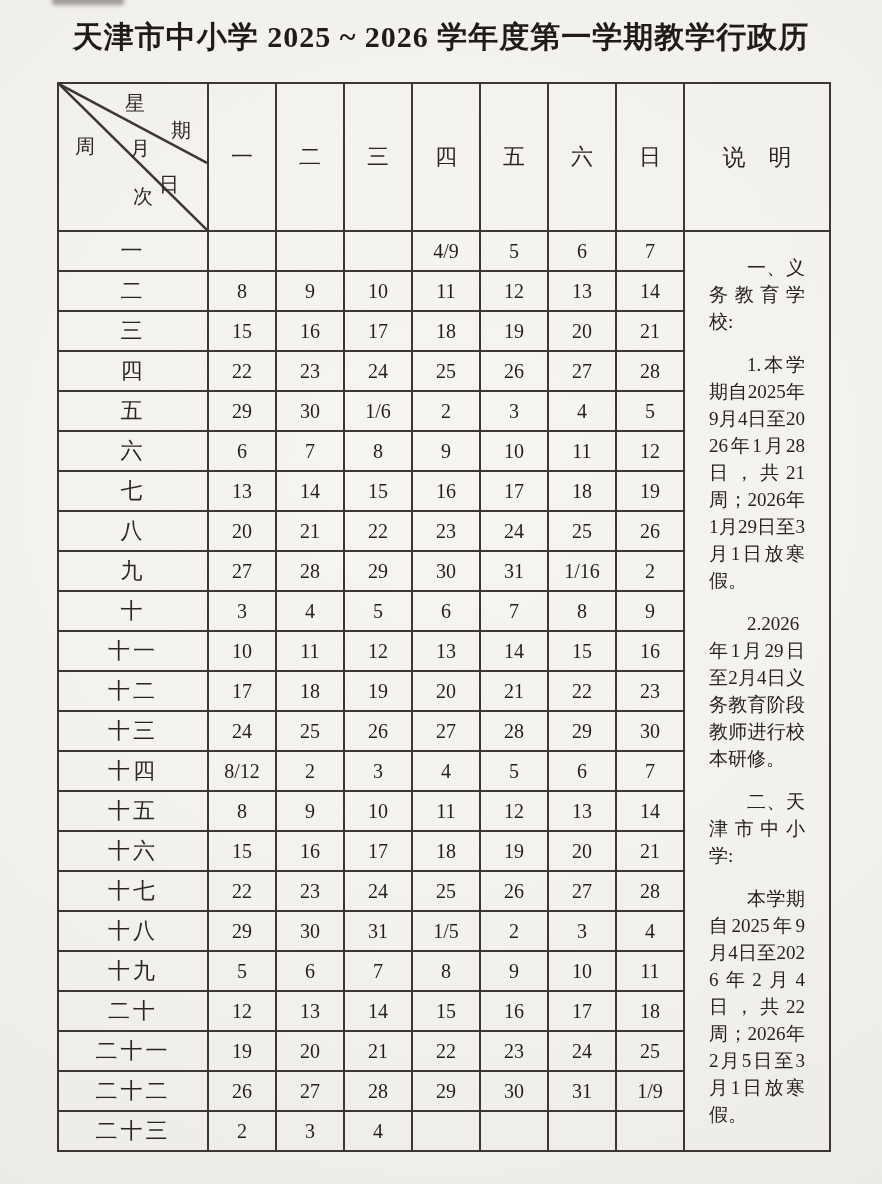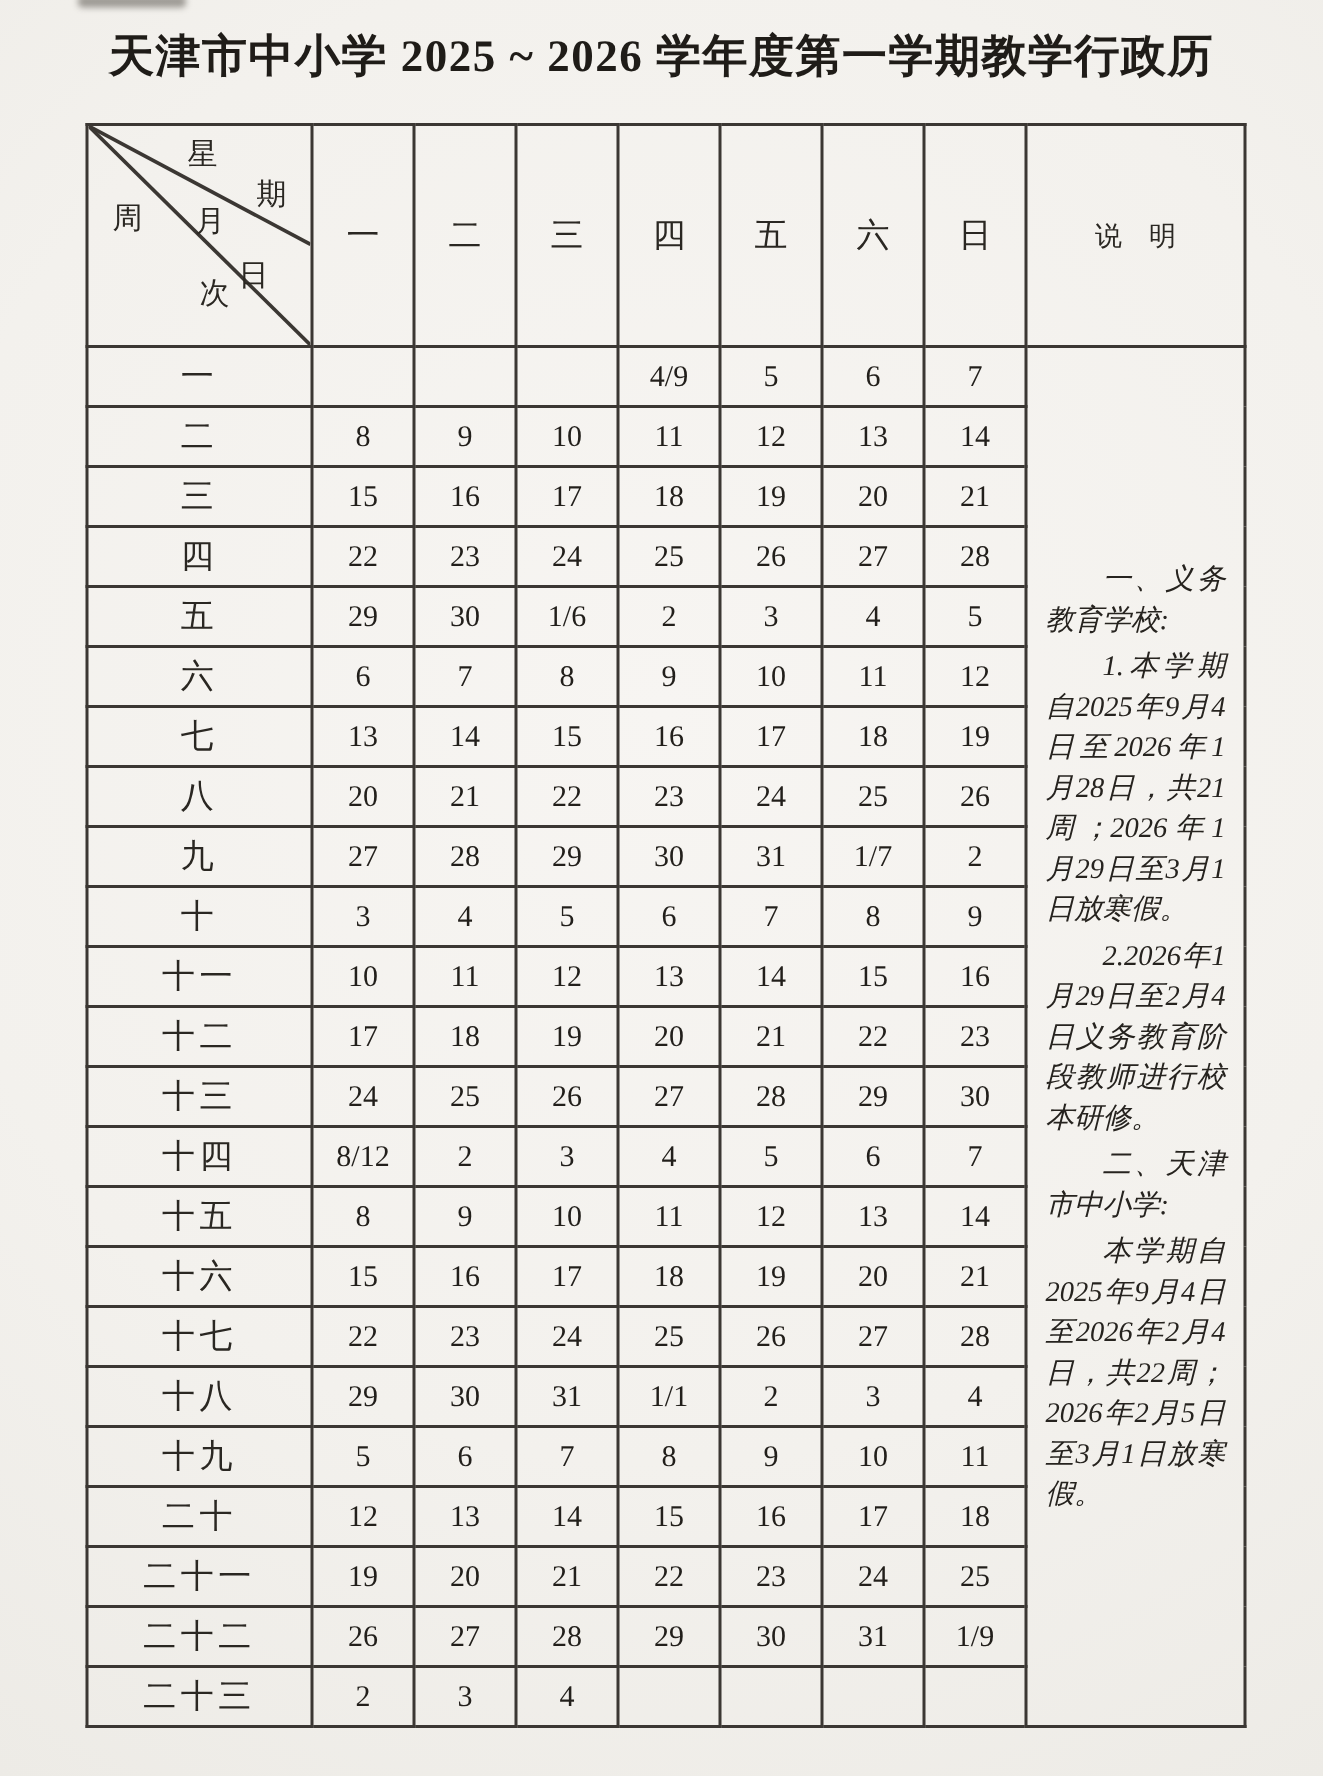--- a/index.html
+++ b/index.html
@@ -37,7 +37,7 @@
   .cal thead tr{height:148px;}
   .cal tbody tr{height:40px;}
   .day-header{font-size:22px;color:#2a2722;}
-  .notes-header{font-size:18px;color:#2a2722;}
+  .notes-header{font-size:23px;color:#2a2722;}
   .week-cell{font-size:22px;letter-spacing:3px;color:#2a2722;}
   .day-cell{font-size:20px;color:#221f1b;}
   

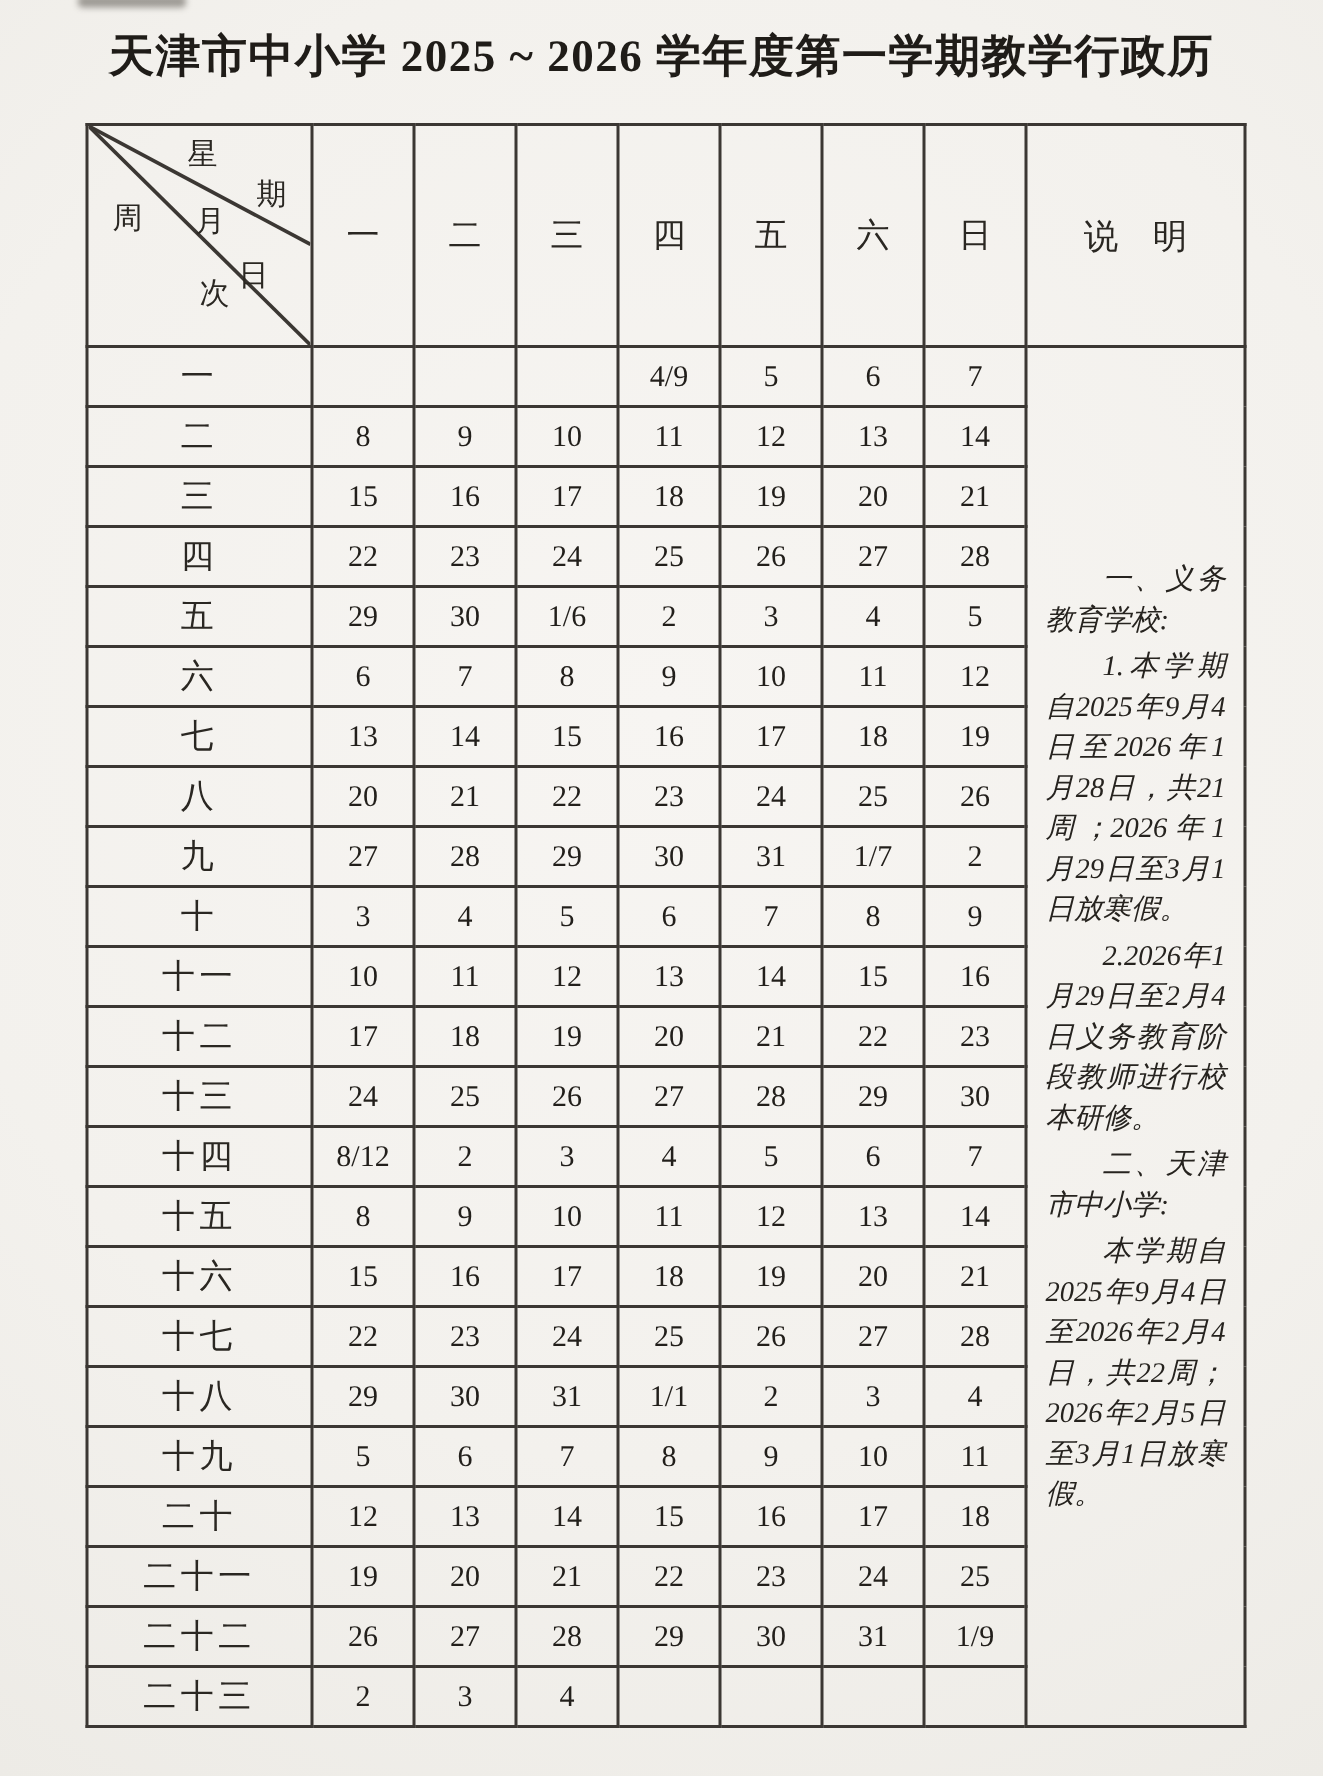--- a/index.html
+++ b/index.html
@@ -56,13 +56,12 @@
   .notes-cell{vertical-align:middle;}
   .notes-inner{padding:0 8px;}
   .notes-inner p{
-    margin:4px;
+    margin:16px;
     font-size:19px;line-height:27px;
     text-align:justify;text-align-last:left;
     text-indent:2em;
     color:#26231f;
     word-break:break-all;
-    font-style:italic;
   }
 </style>
 </head>

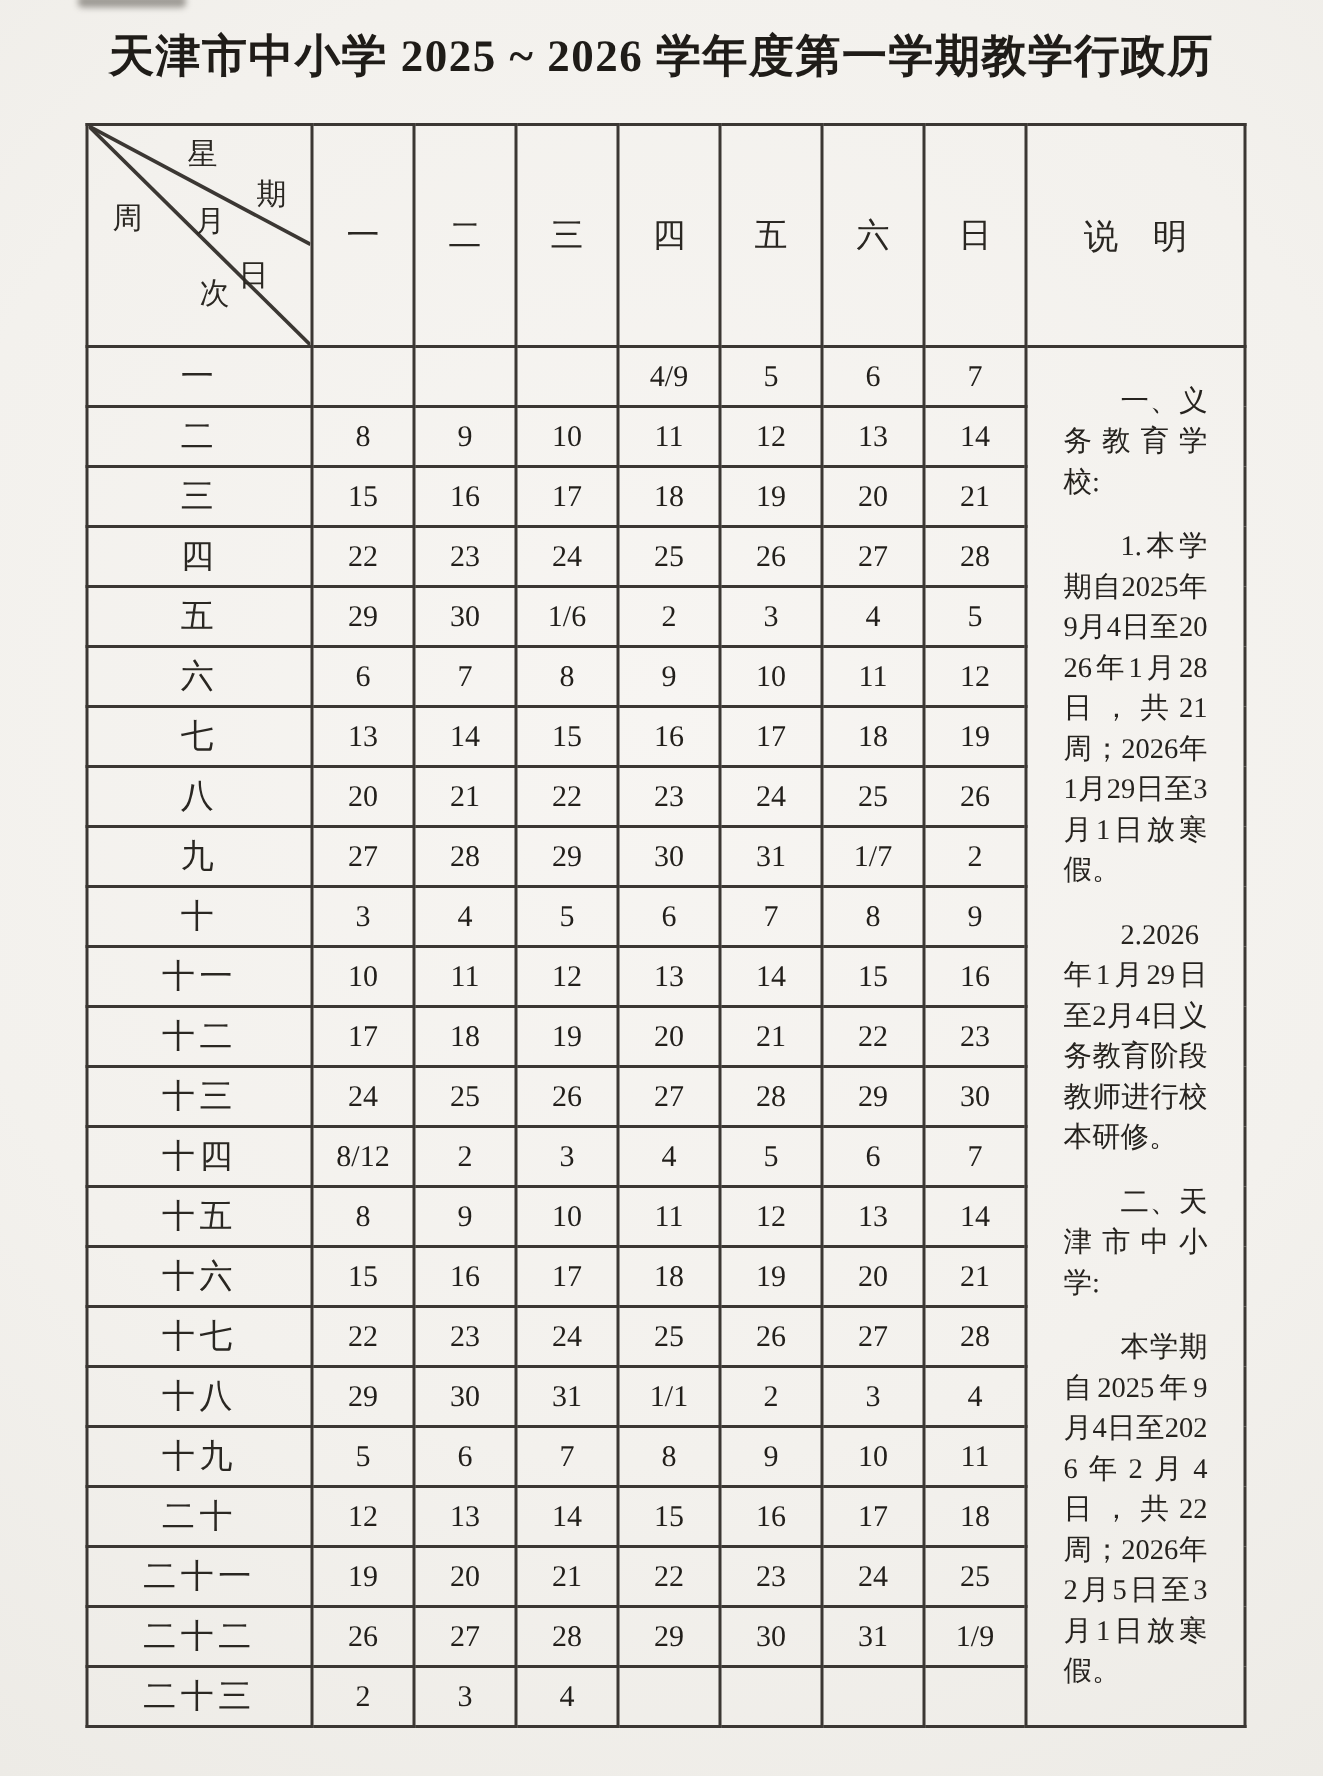--- a/index.html
+++ b/index.html
@@ -206,7 +206,7 @@
           <td class="day-cell">29</td>
           <td class="day-cell">30</td>
           <td class="day-cell">31</td>
-          <td class="day-cell">1/7</td>
+          <td class="day-cell">1/16</td>
           <td class="day-cell">2</td>
         </tr>
         <tr>

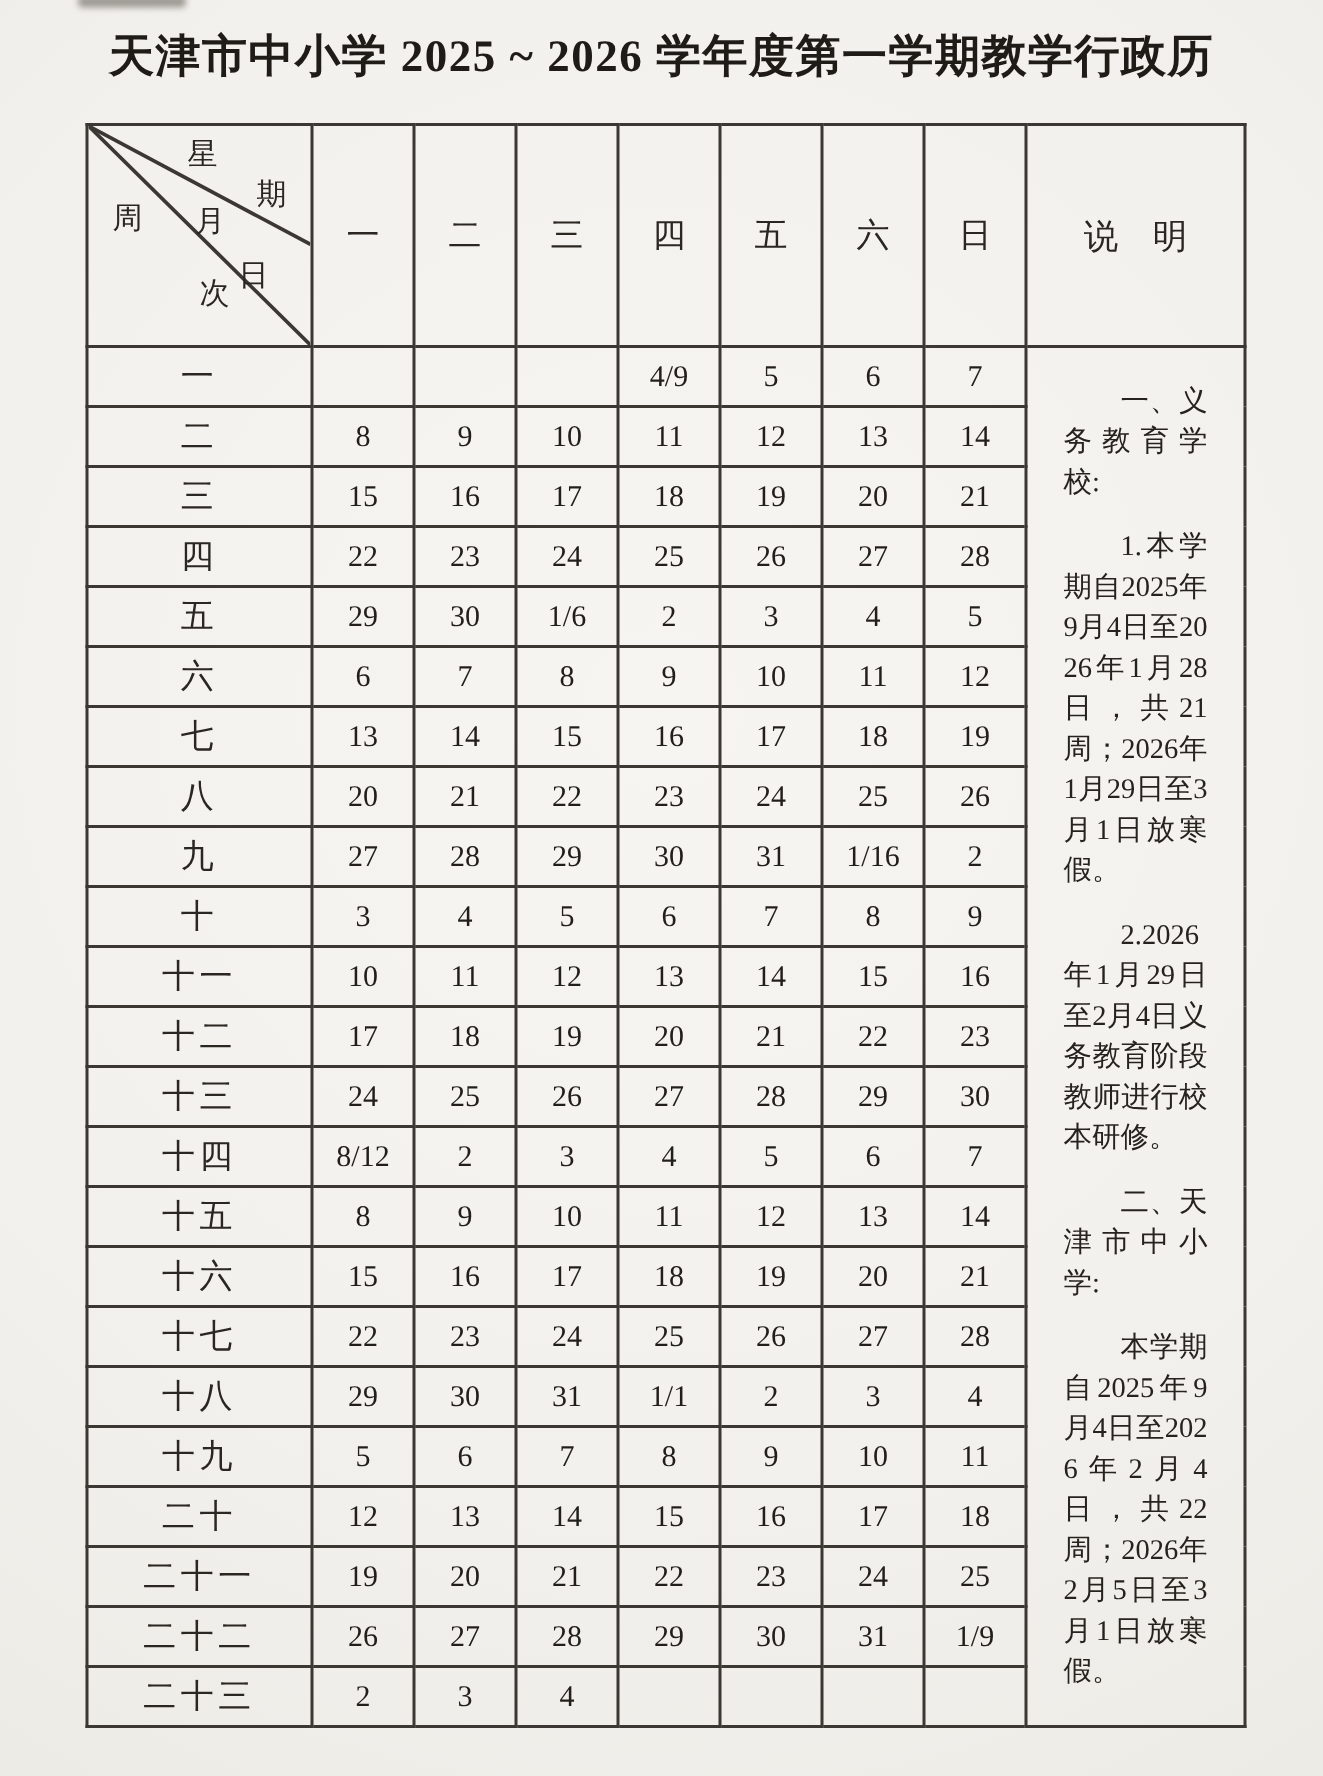--- a/index.html
+++ b/index.html
@@ -294,7 +294,7 @@
           <td class="day-cell">29</td>
           <td class="day-cell">30</td>
           <td class="day-cell">31</td>
-          <td class="day-cell">1/1</td>
+          <td class="day-cell">1/5</td>
           <td class="day-cell">2</td>
           <td class="day-cell">3</td>
           <td class="day-cell">4</td>

